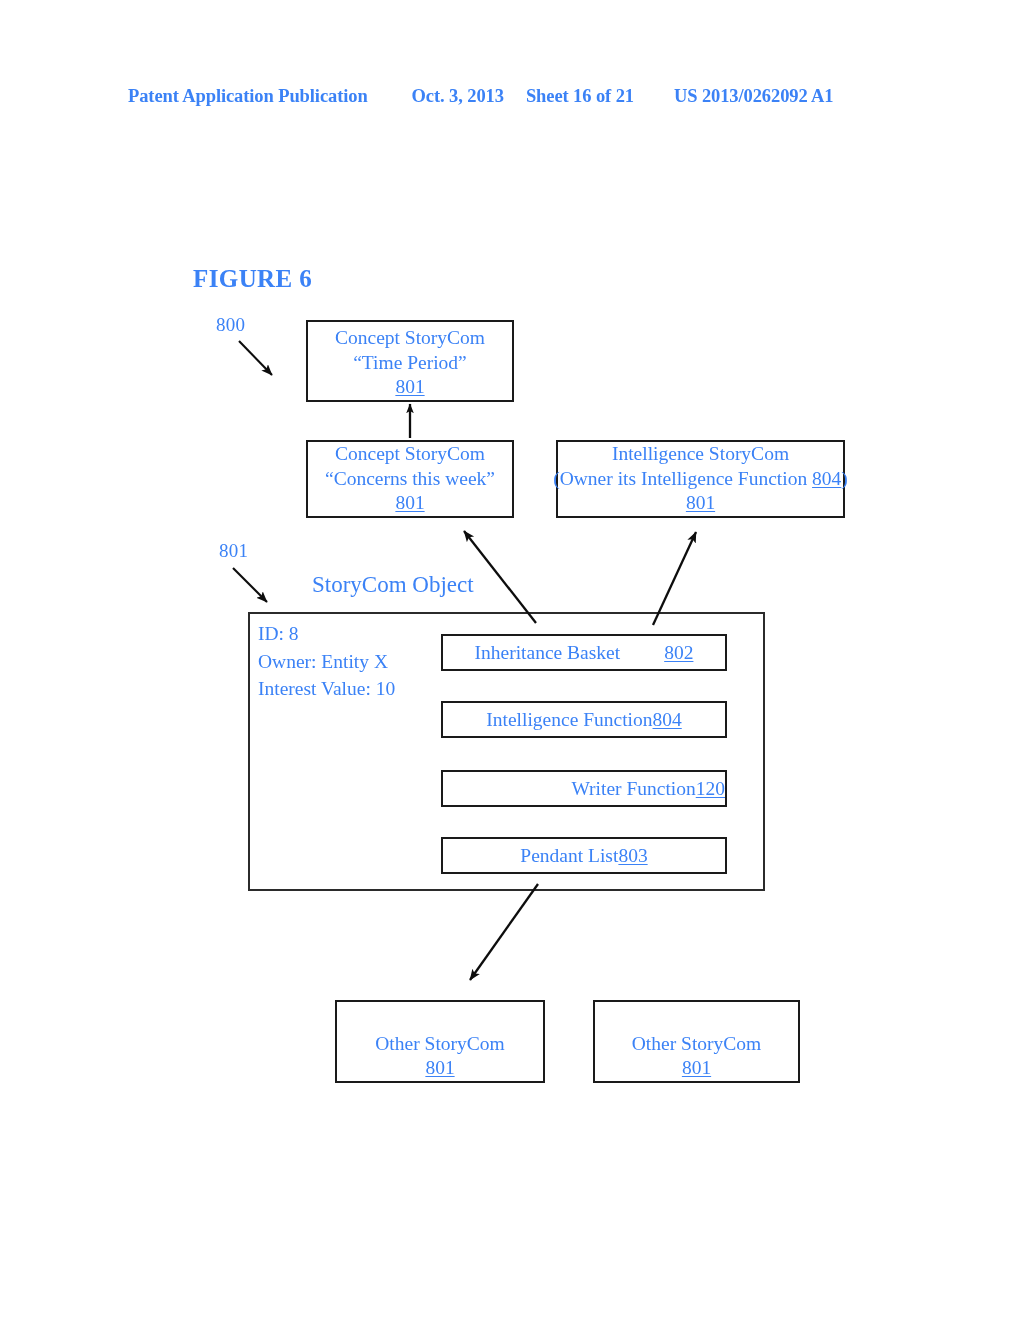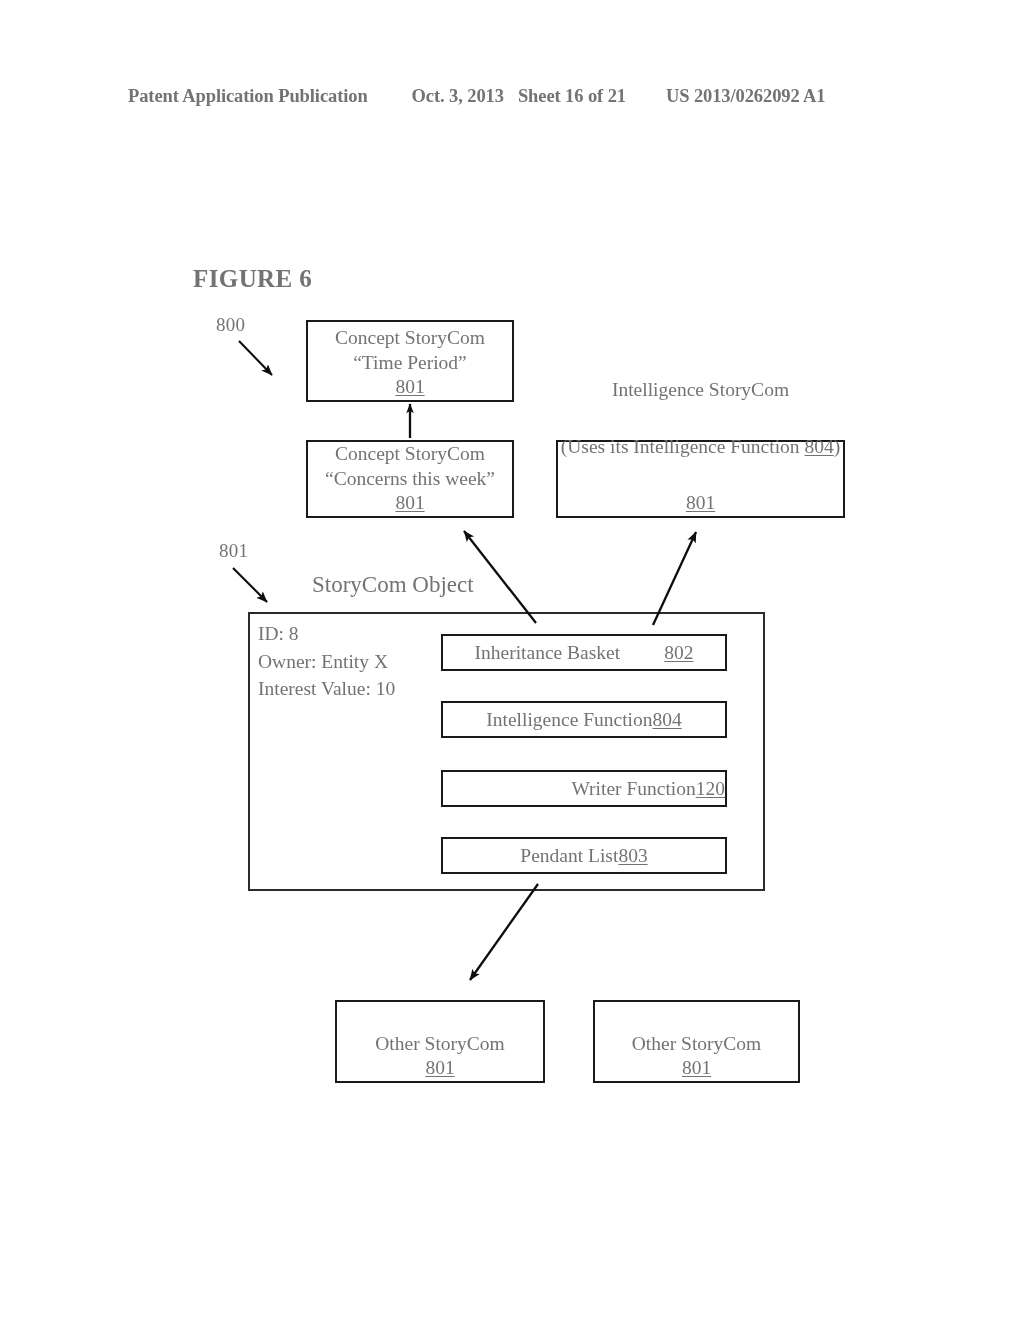--- a/index.html
+++ b/index.html
@@ -14,7 +14,7 @@
     background: #ffffff;
     overflow: hidden;
     font-family: "Liberation Serif", "DejaVu Serif", serif;
-    color: #737373;
+    color: #3b82f6;
   }
 
   

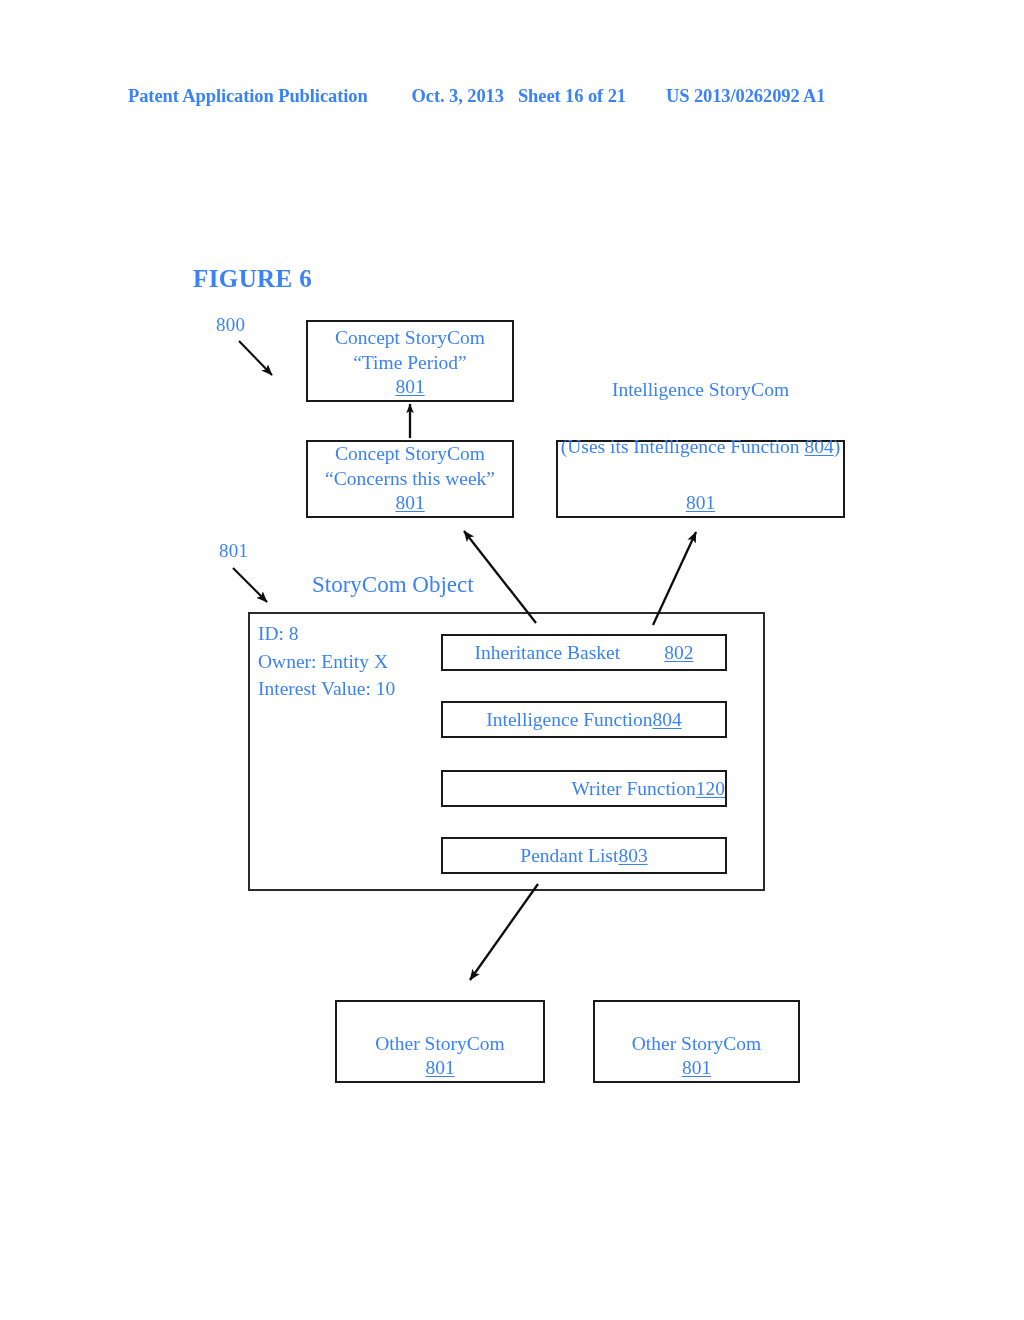--- a/index.html
+++ b/index.html
@@ -33,7 +33,7 @@
     white-space: nowrap;
   }
   #pat-header .h-pub   { margin-right: 44px; }
-  #pat-header .h-date  { margin-right: 14px; }
+  #pat-header .h-date  { margin-right: 22px; }
   #pat-header .h-sheet { margin-right: 40px; }
 
   

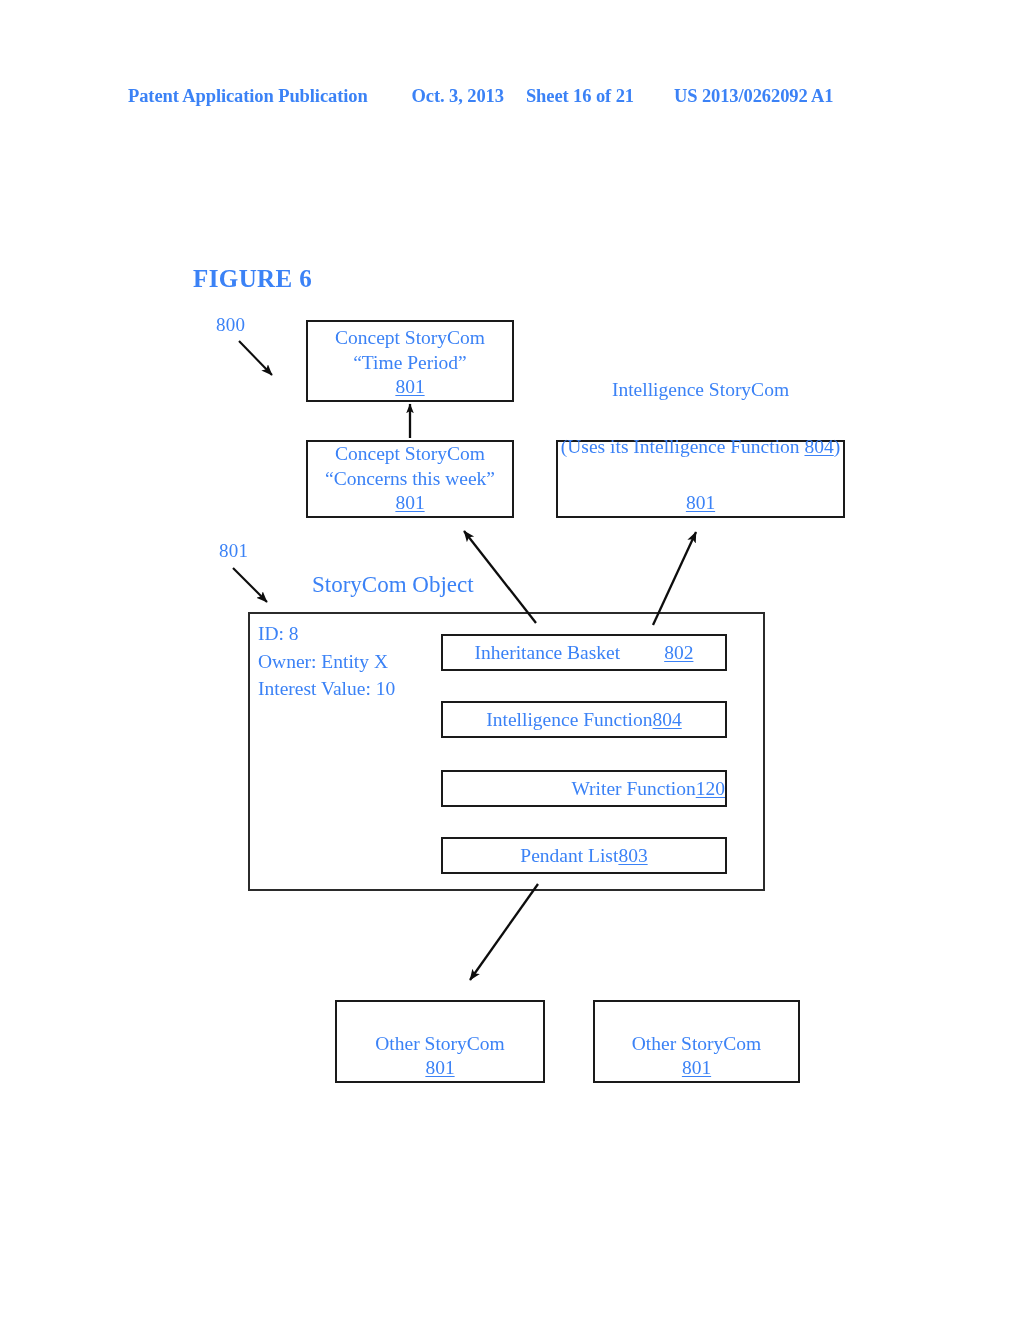--- a/index.html
+++ b/index.html
@@ -149,7 +149,7 @@
     <span class="ln u">801</span>
   </div>
 
-  <div class="fbox" style="left:556px; top:440px; width:289px; height:78px;gap:32px;">
+  <div class="fbox" style="left:556px; top:440px; width:289px; height:78px;">
     <span class="ln">Intelligence StoryCom</span>
     <span class="ln"><span>(Uses its Intelligence Function </span><span class="u">804</span><span>)</span></span>
     <span class="ln u">801</span>

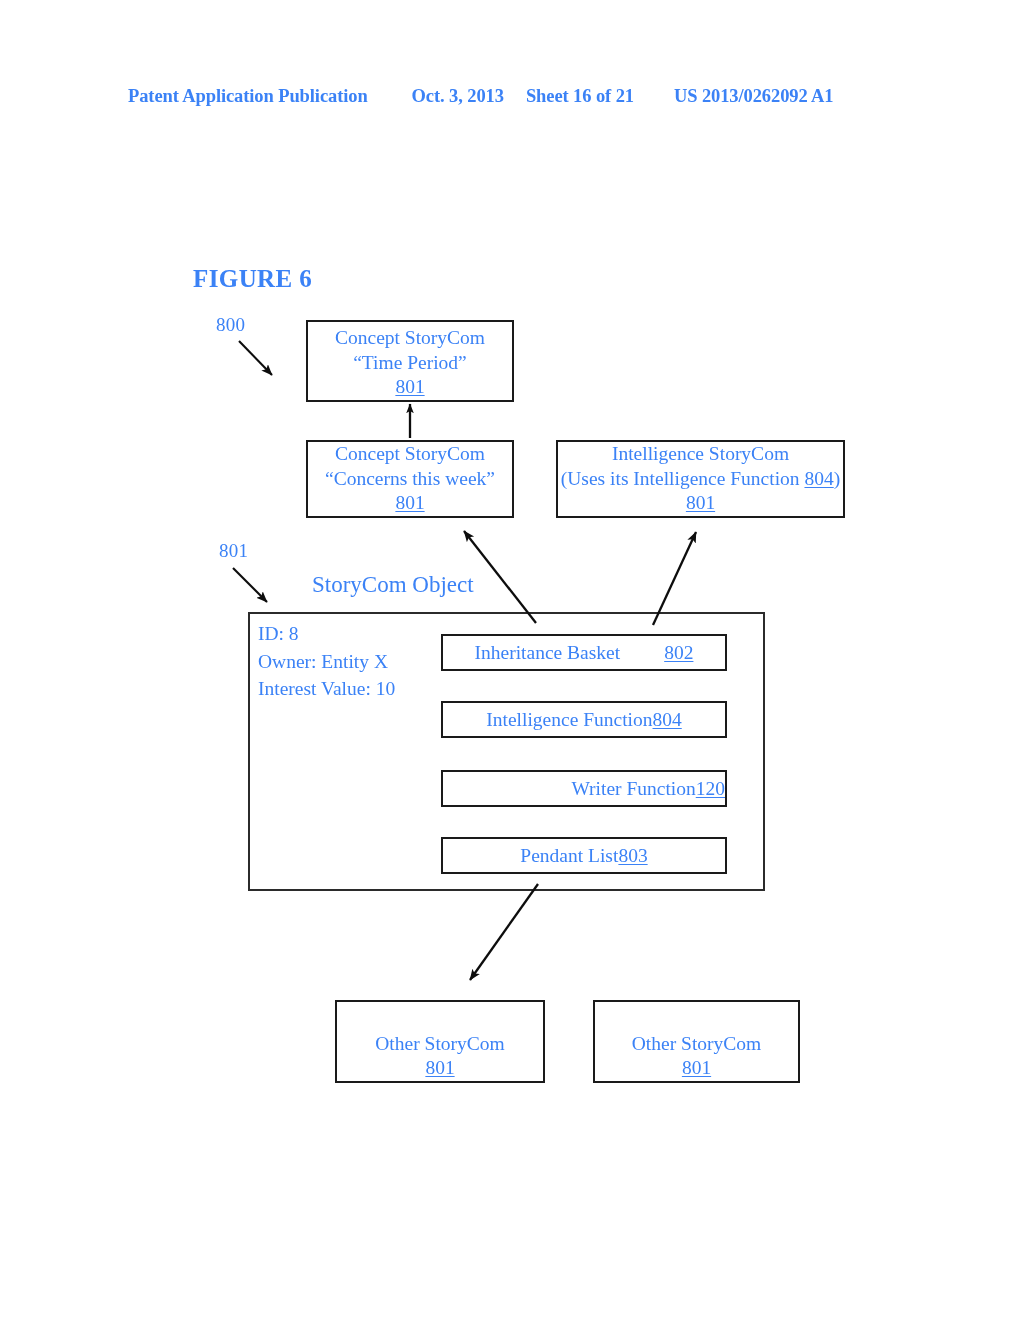--- a/index.html
+++ b/index.html
@@ -151,7 +151,7 @@
 
   <div class="fbox" style="left:556px; top:440px; width:289px; height:78px;">
     <span class="ln">Intelligence StoryCom</span>
-    <span class="ln"><span>(Uses its Intelligence Function </span><span class="u">804</span><span>)</span></span>
+    <span class="ln"><span>(Owner its Intelligence Function </span><span class="u">804</span><span>)</span></span>
     <span class="ln u">801</span>
   </div>
 

